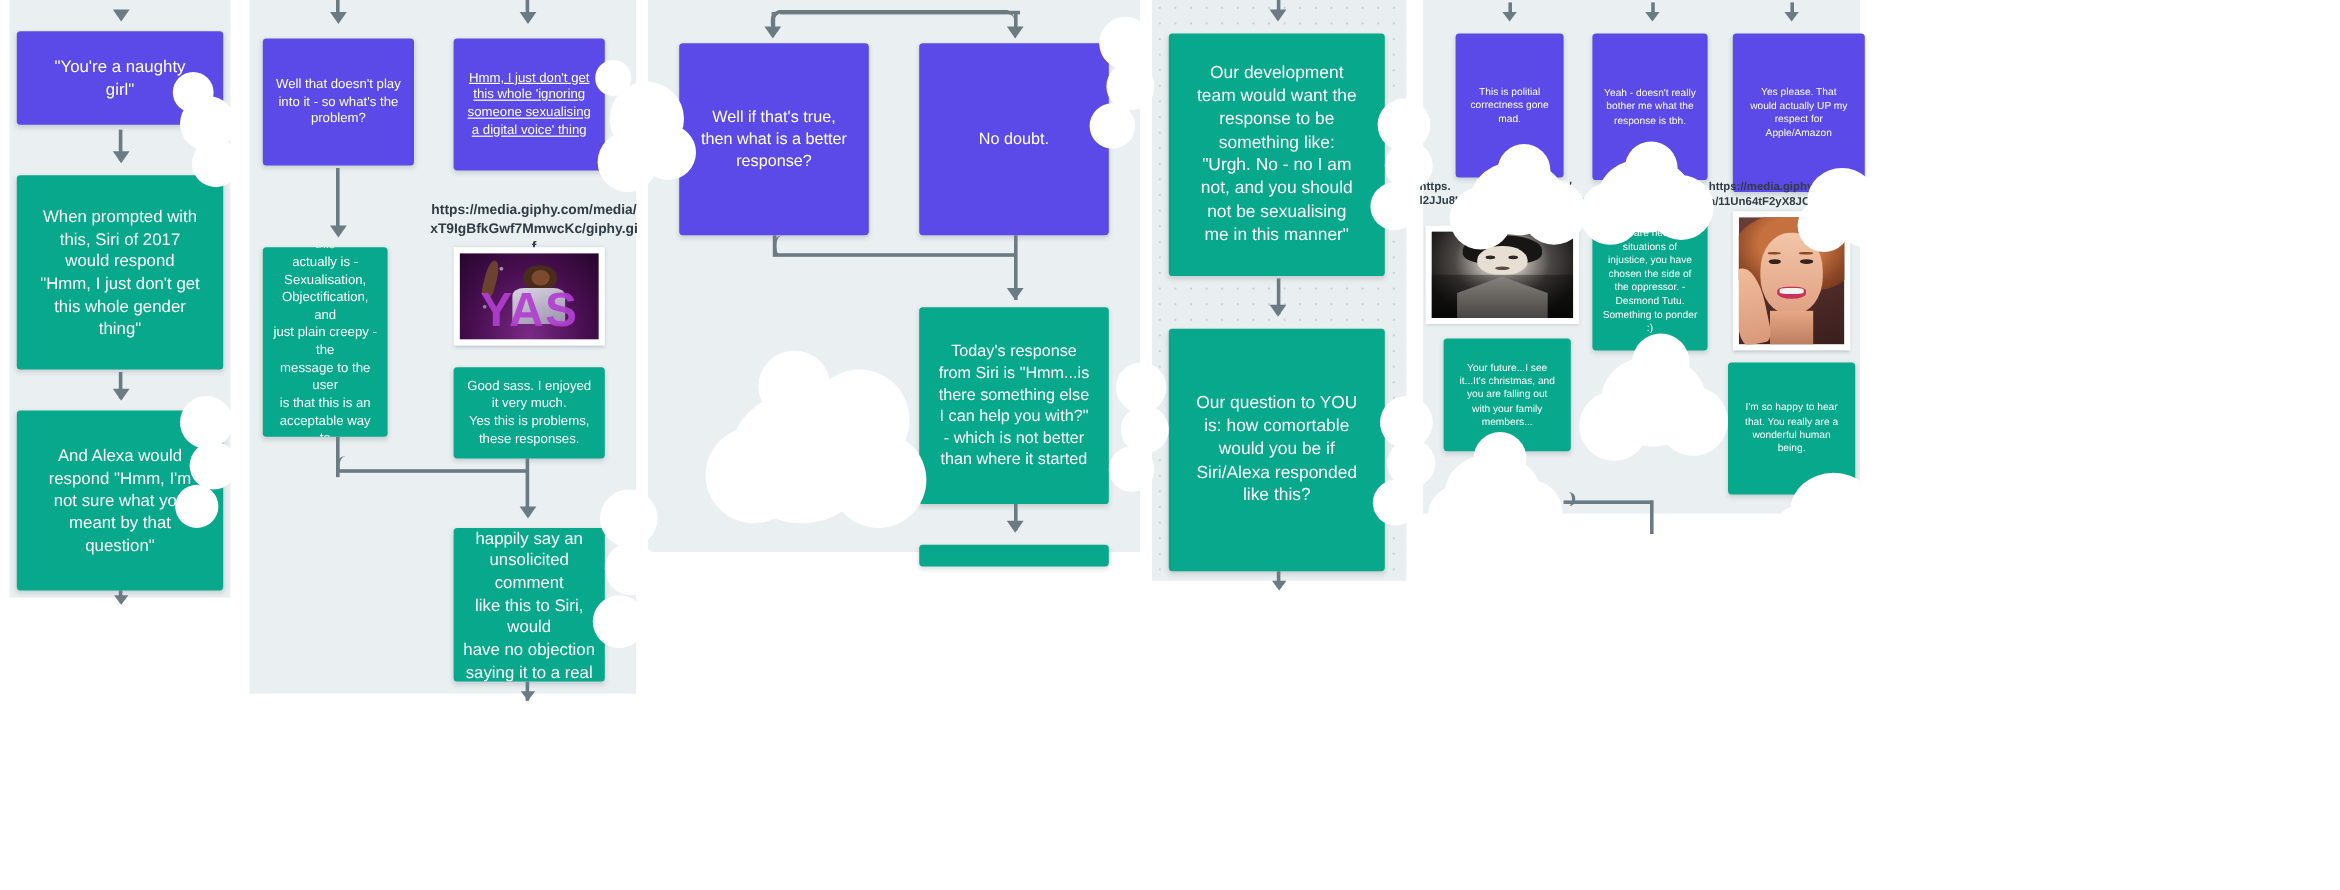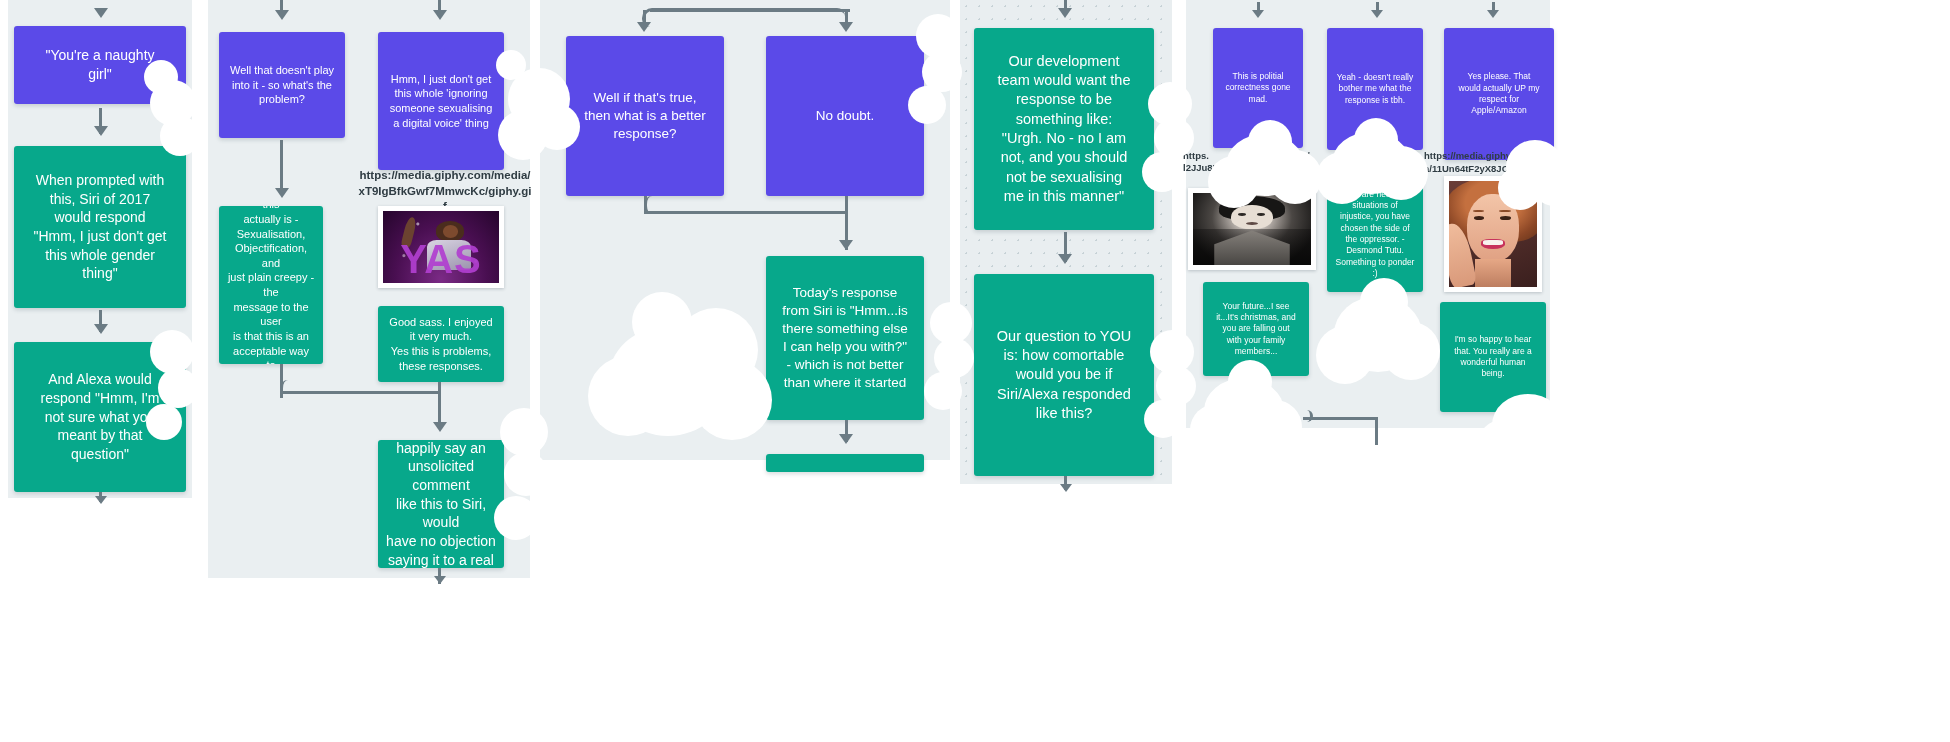--- a/index.html
+++ b/index.html
@@ -233,7 +233,7 @@
   <div class="vline" style="left:438px;top:0px;height:14px;"></div>
   <div class="arrowhead big" style="left:433px;top:10px;"></div>
 
-  <div class="card purple" style="left:378px;top:32px;width:126px;height:138px;font-size:11px;">
+  <div class="card purple" style="left:378px;top:32px;width:126px;height:110px;font-size:11px;text-decoration:underline;">
     <span>Hmm, I just don't get
 this whole 'ignoring
 someone sexualising

